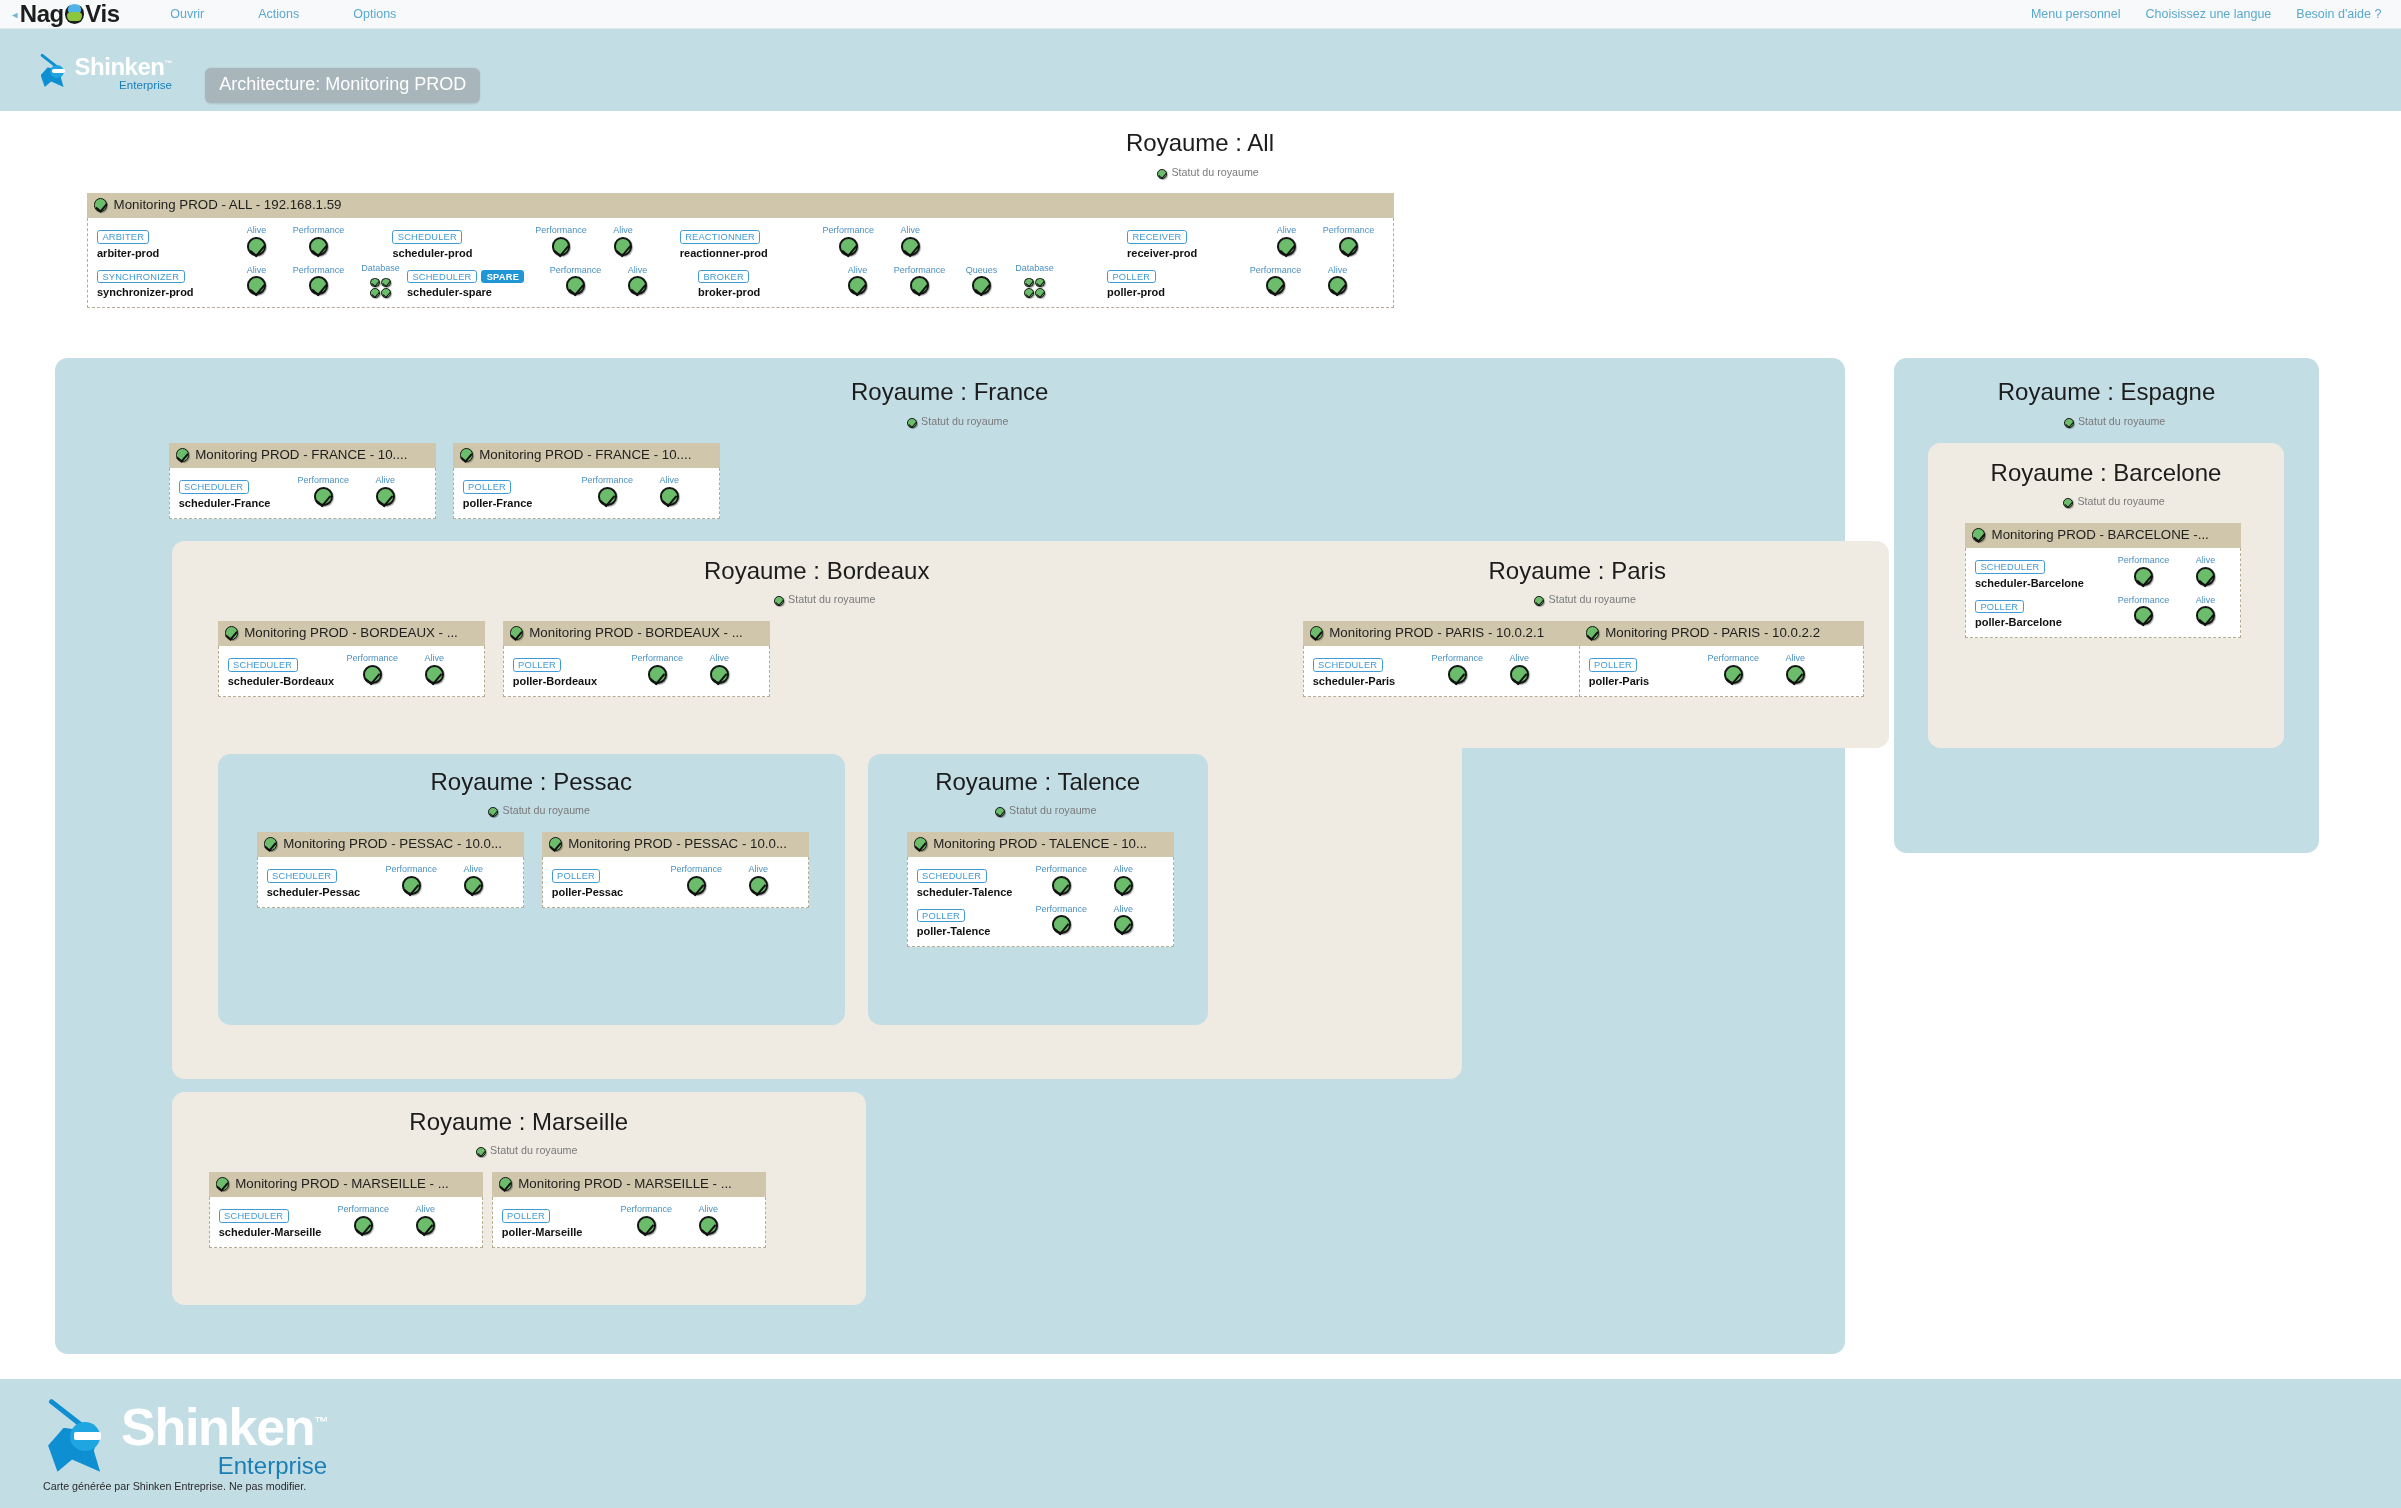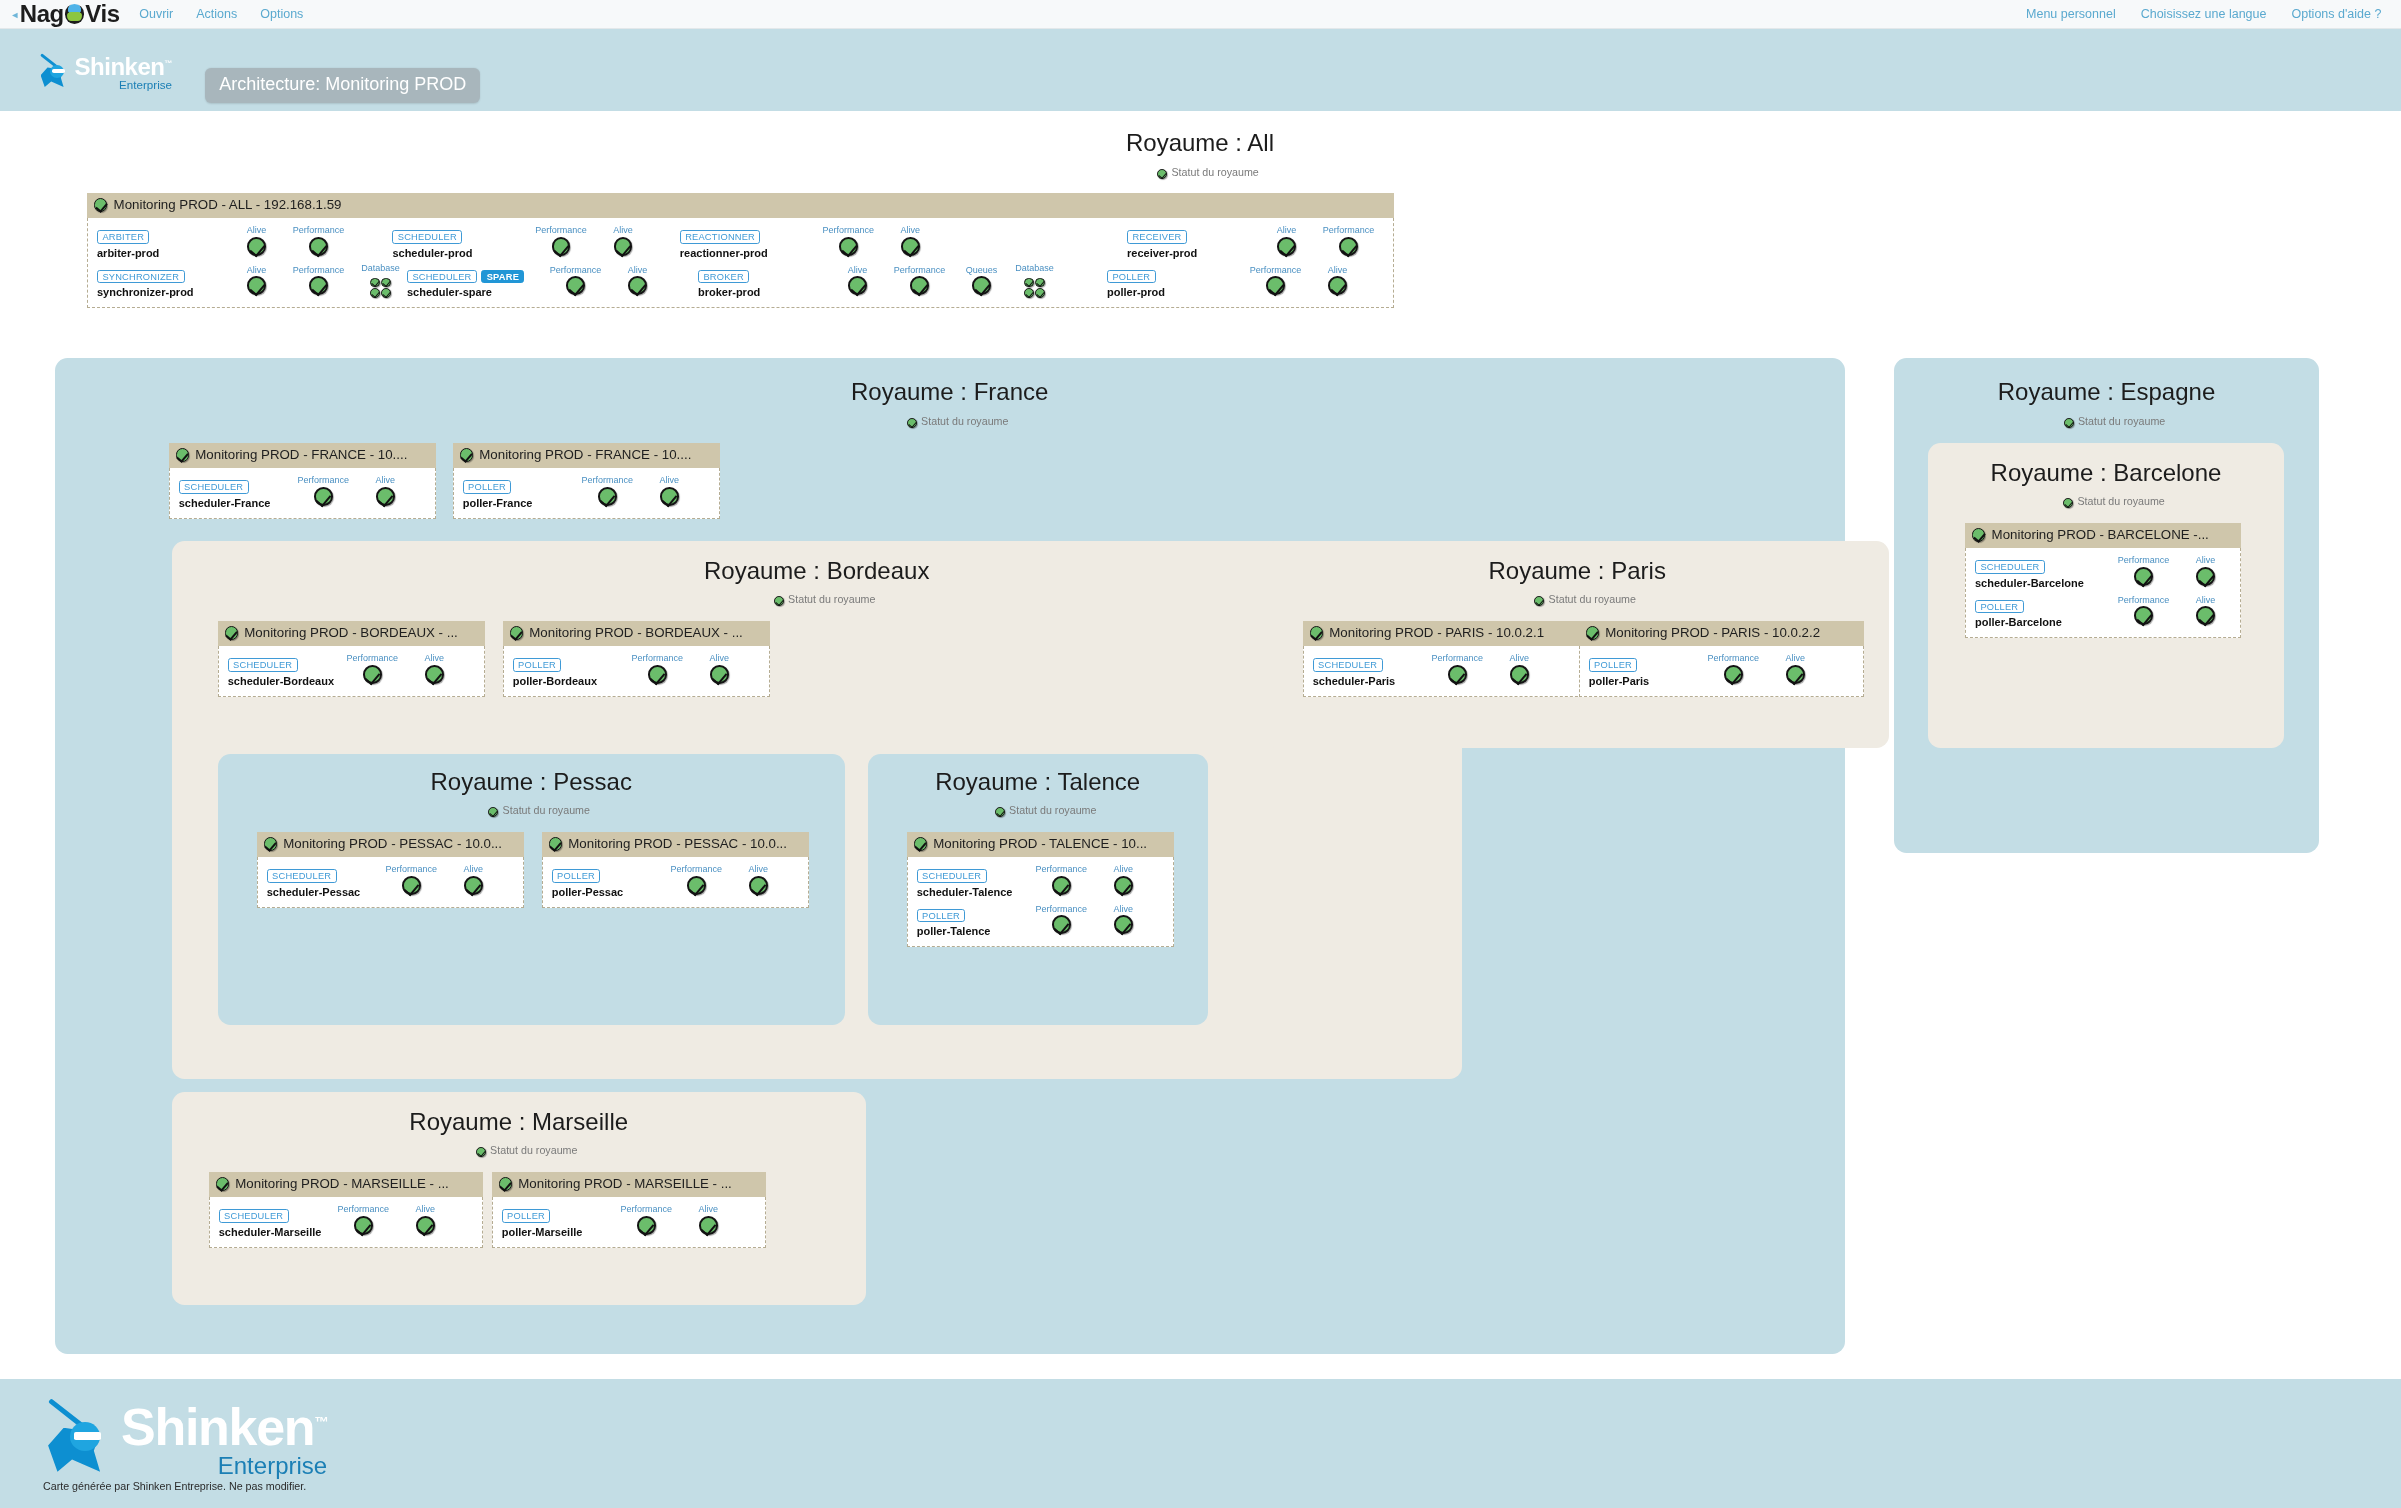--- a/index.html
+++ b/index.html
@@ -34,7 +34,7 @@
     border-radius:50%/70% 70% 100% 100%; background:#8cc63f;
   }
   #topbar .mitem {
-    font-size:12.5px; color:#5aa9cf; margin-right:23px; cursor:pointer;
+    font-size:12.5px; color:#5aa9cf; margin-right:23px; cursor:pointer;margin-left:31px;
   }
   #topbar .right { margin-left:auto; display:flex; align-items:center; margin-right:19.6px;}
   #topbar .right .mitem { margin-left:25px; margin-right:0; }

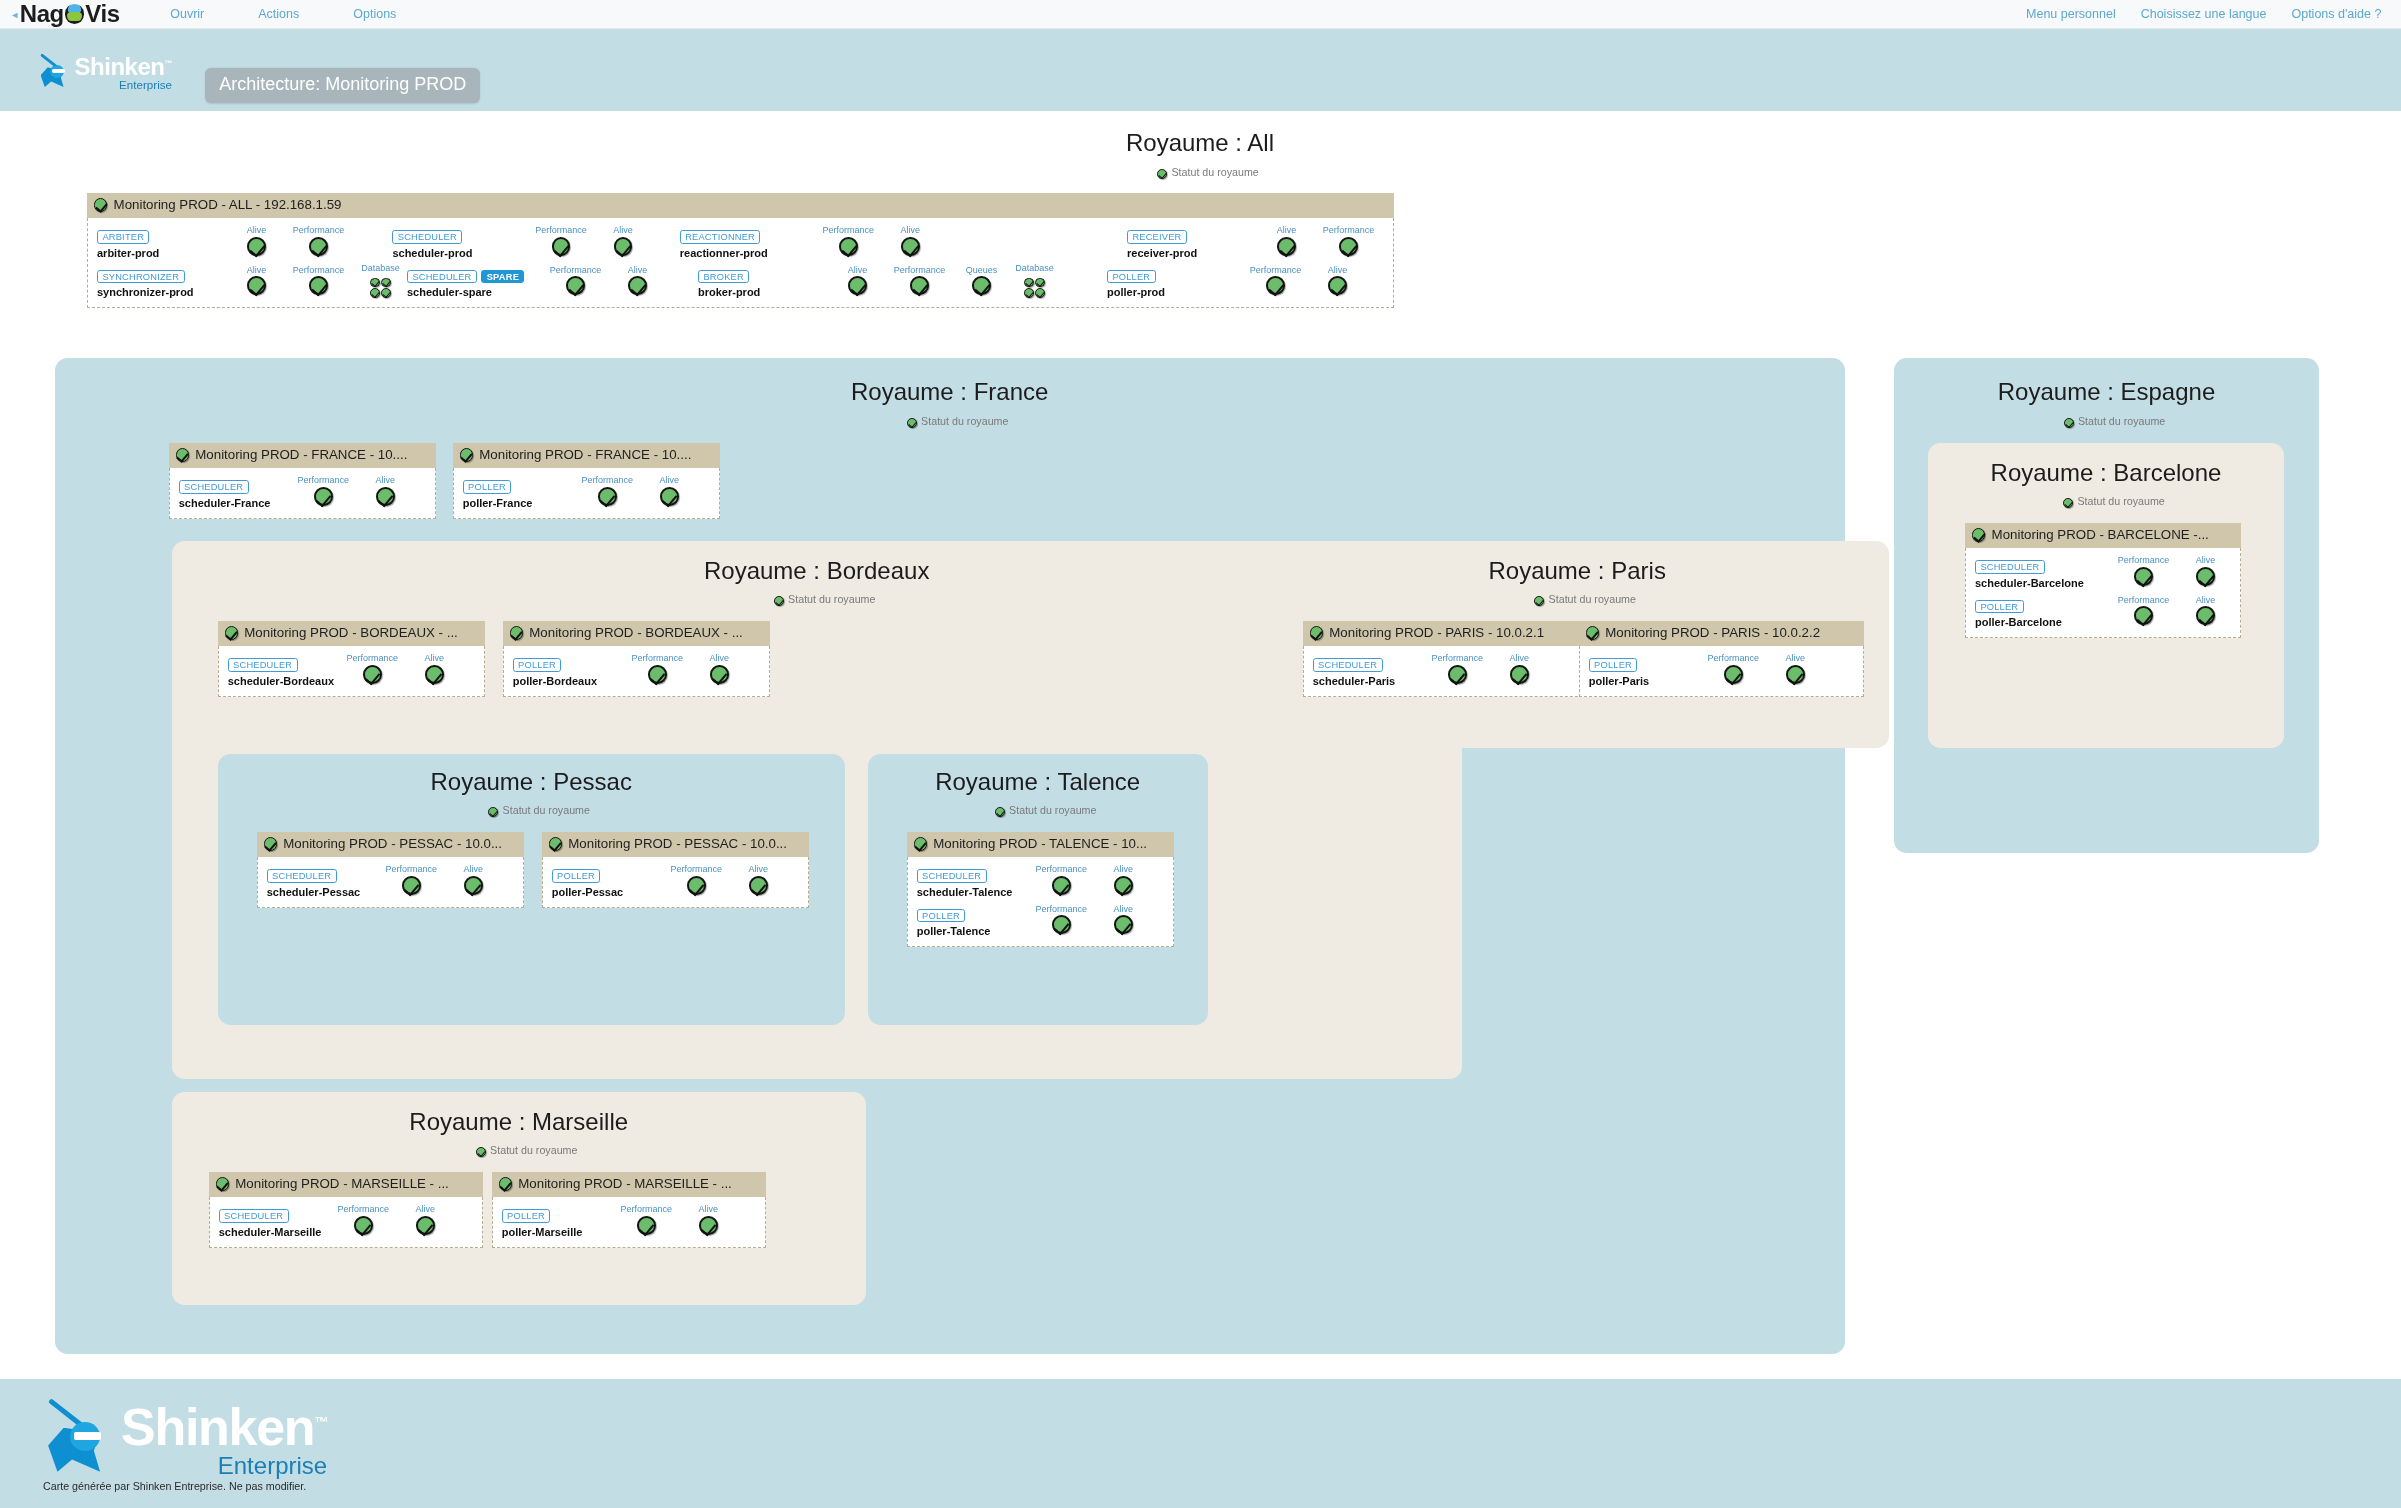--- a/index.html
+++ b/index.html
@@ -184,7 +184,7 @@
   <div class="right">
     <span class="mitem">Menu personnel</span>
     <span class="mitem">Choisissez une langue</span>
-    <span class="mitem">Options d'aide ?</span>
+    <span class="mitem">Besoin d'aide ?</span>
   </div>
 </div>
 

